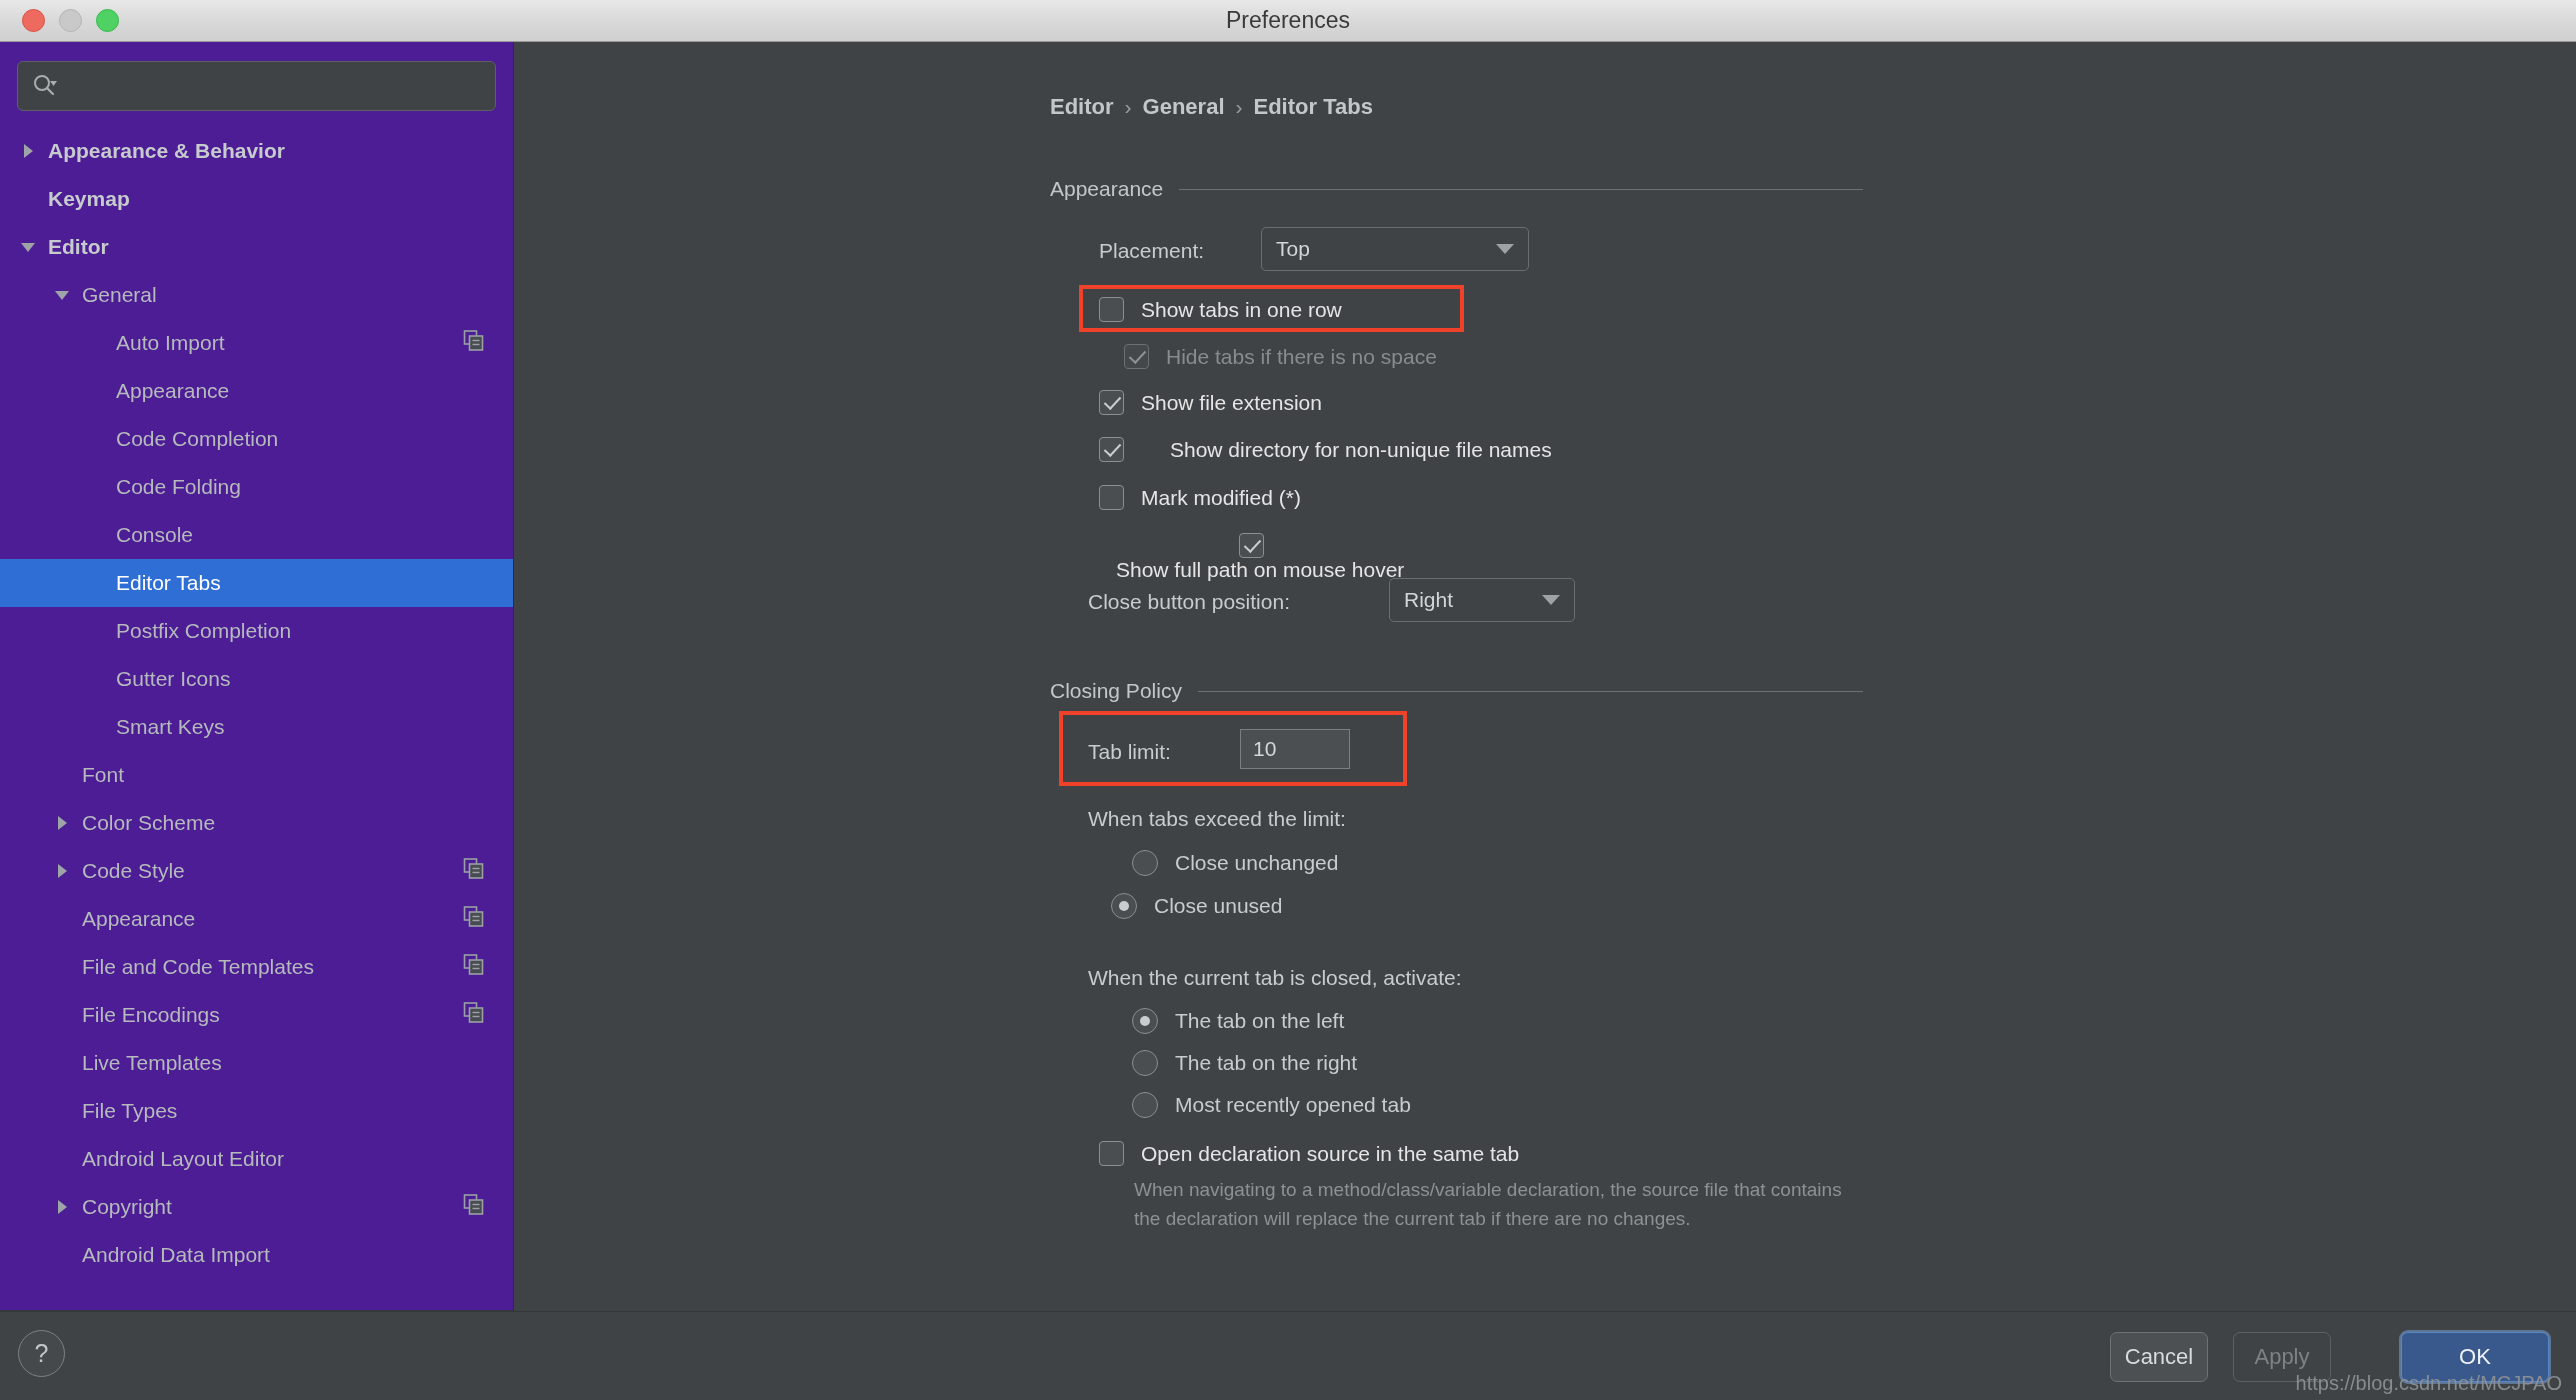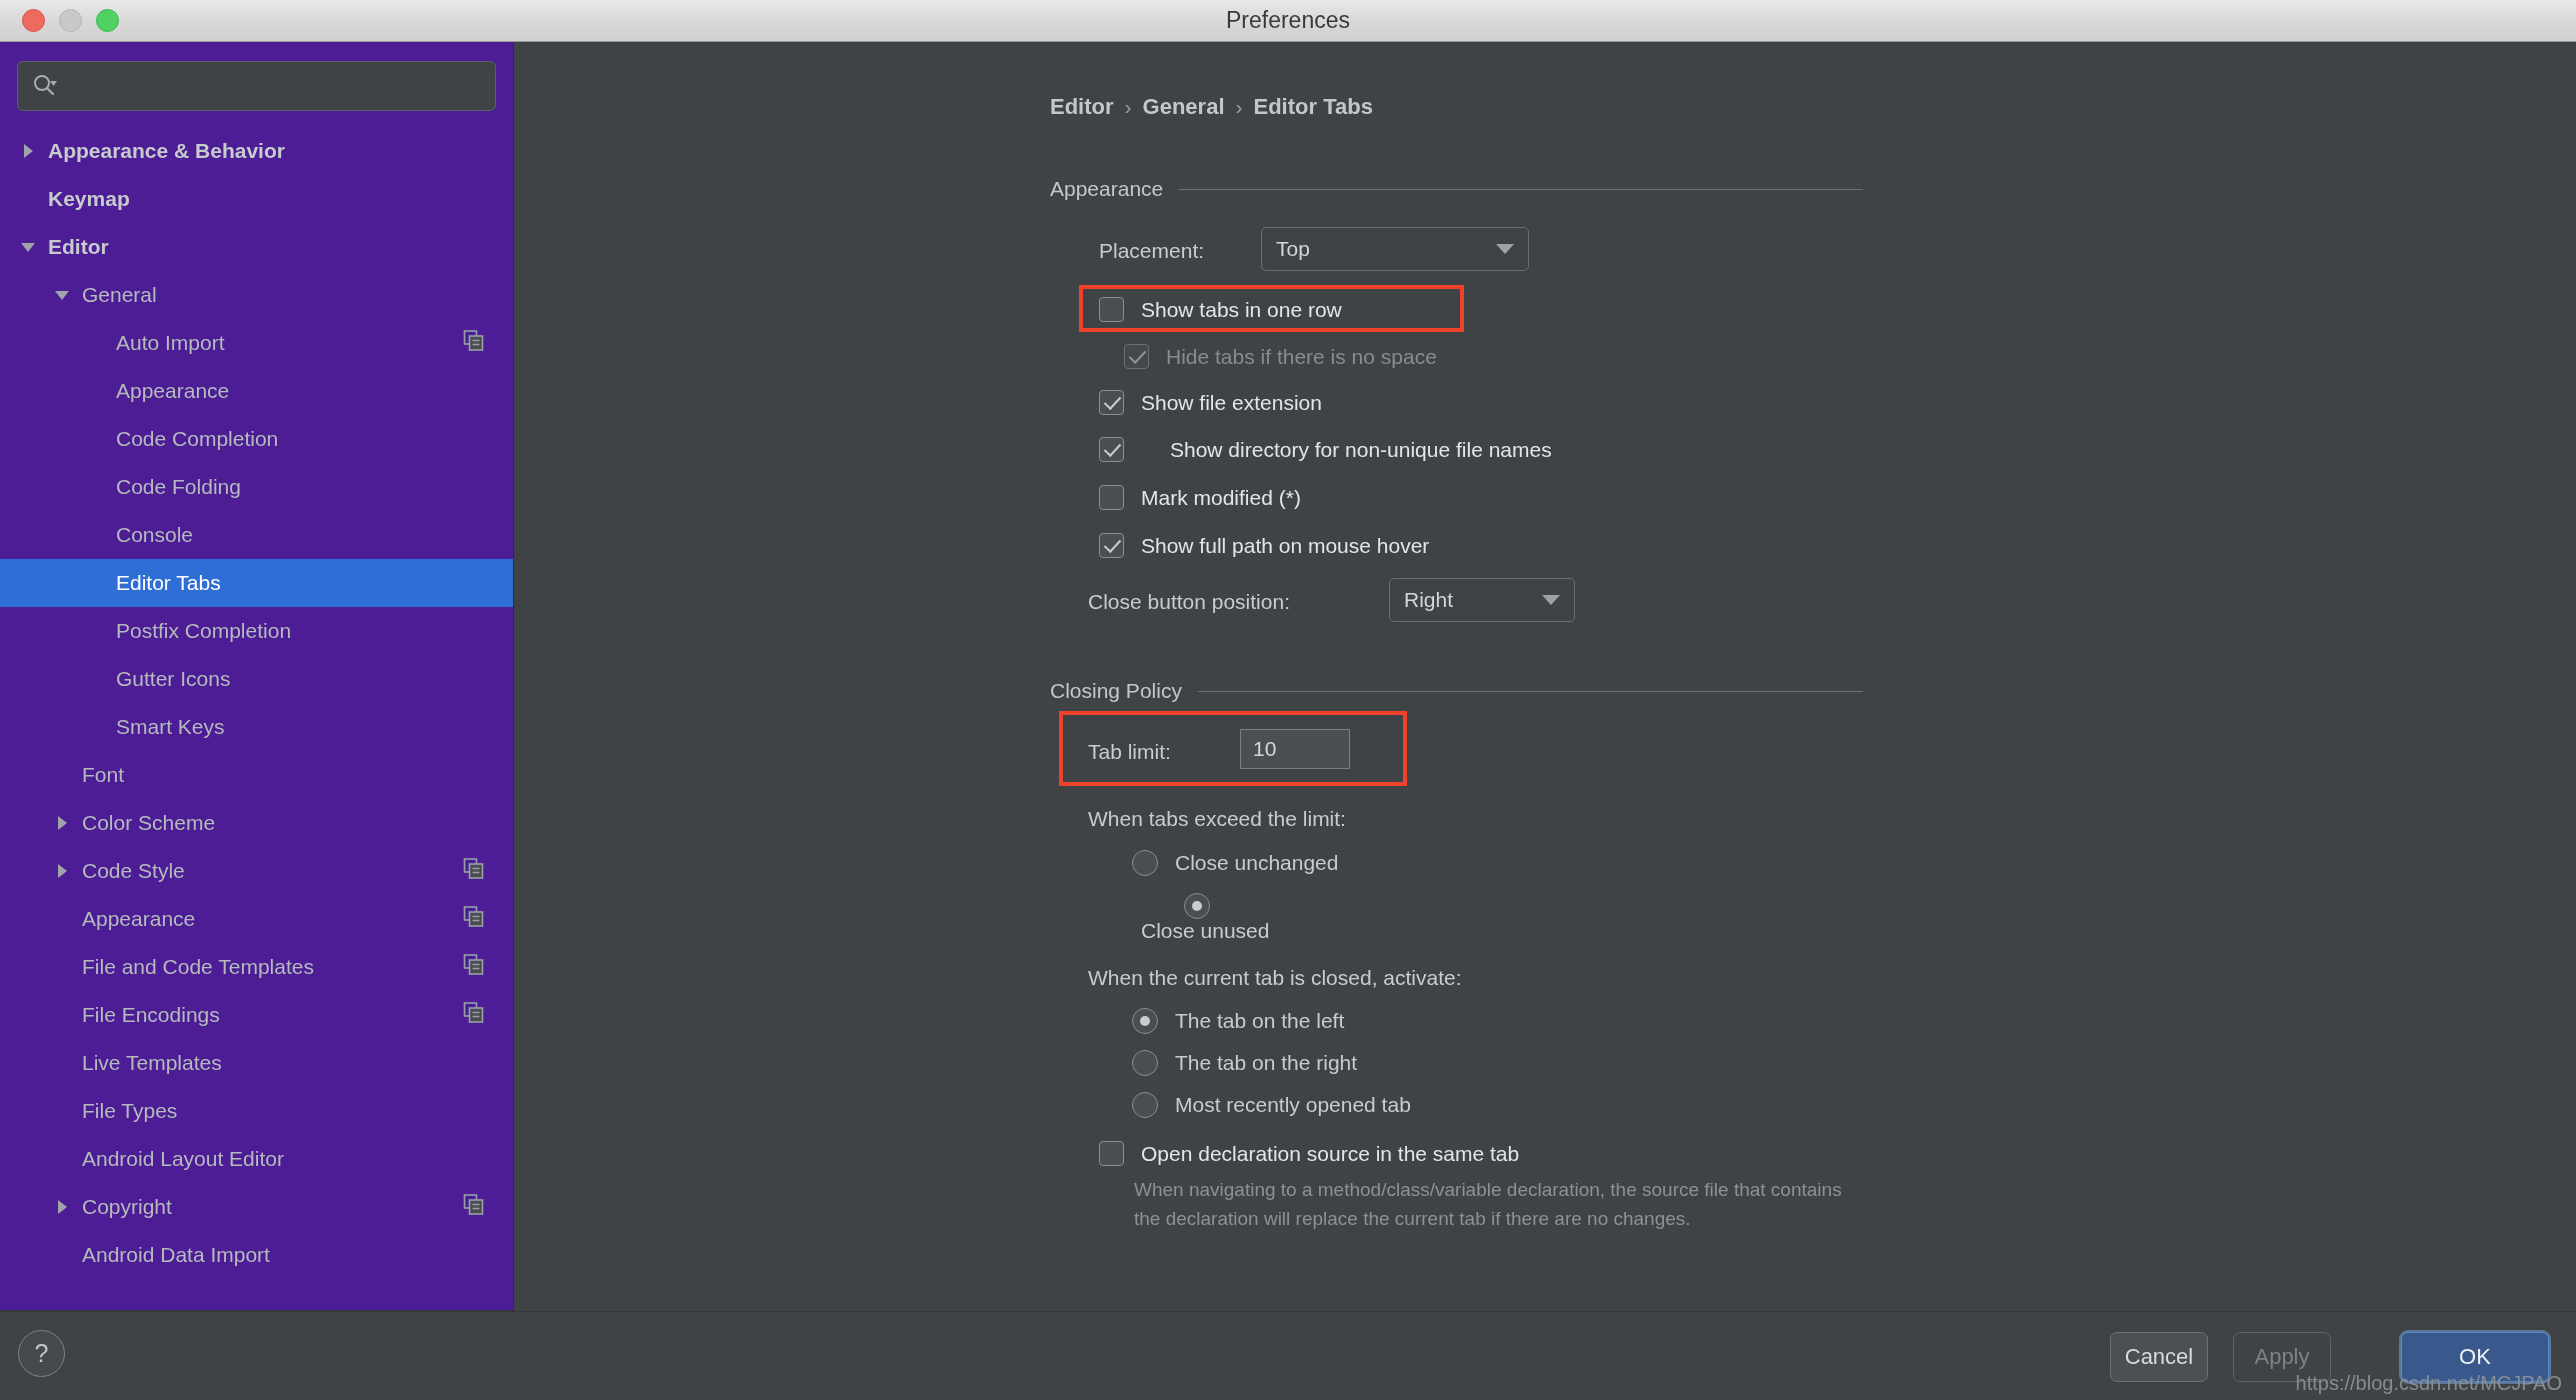--- a/index.html
+++ b/index.html
@@ -366,7 +366,7 @@
         <span class="cbox" id="cb4"></span>
         <span class="cb-label">Mark modified (*)</span>
       </div>
-      <div class="cbrow" style="left:585px;top:491px;">
+      <div class="cbrow" style="left:585px;top:491px;flex-direction:column;">
         <span class="cbox checked" id="cb5"></span>
         <span class="cb-label">Show full path on mouse hover</span>
       </div>

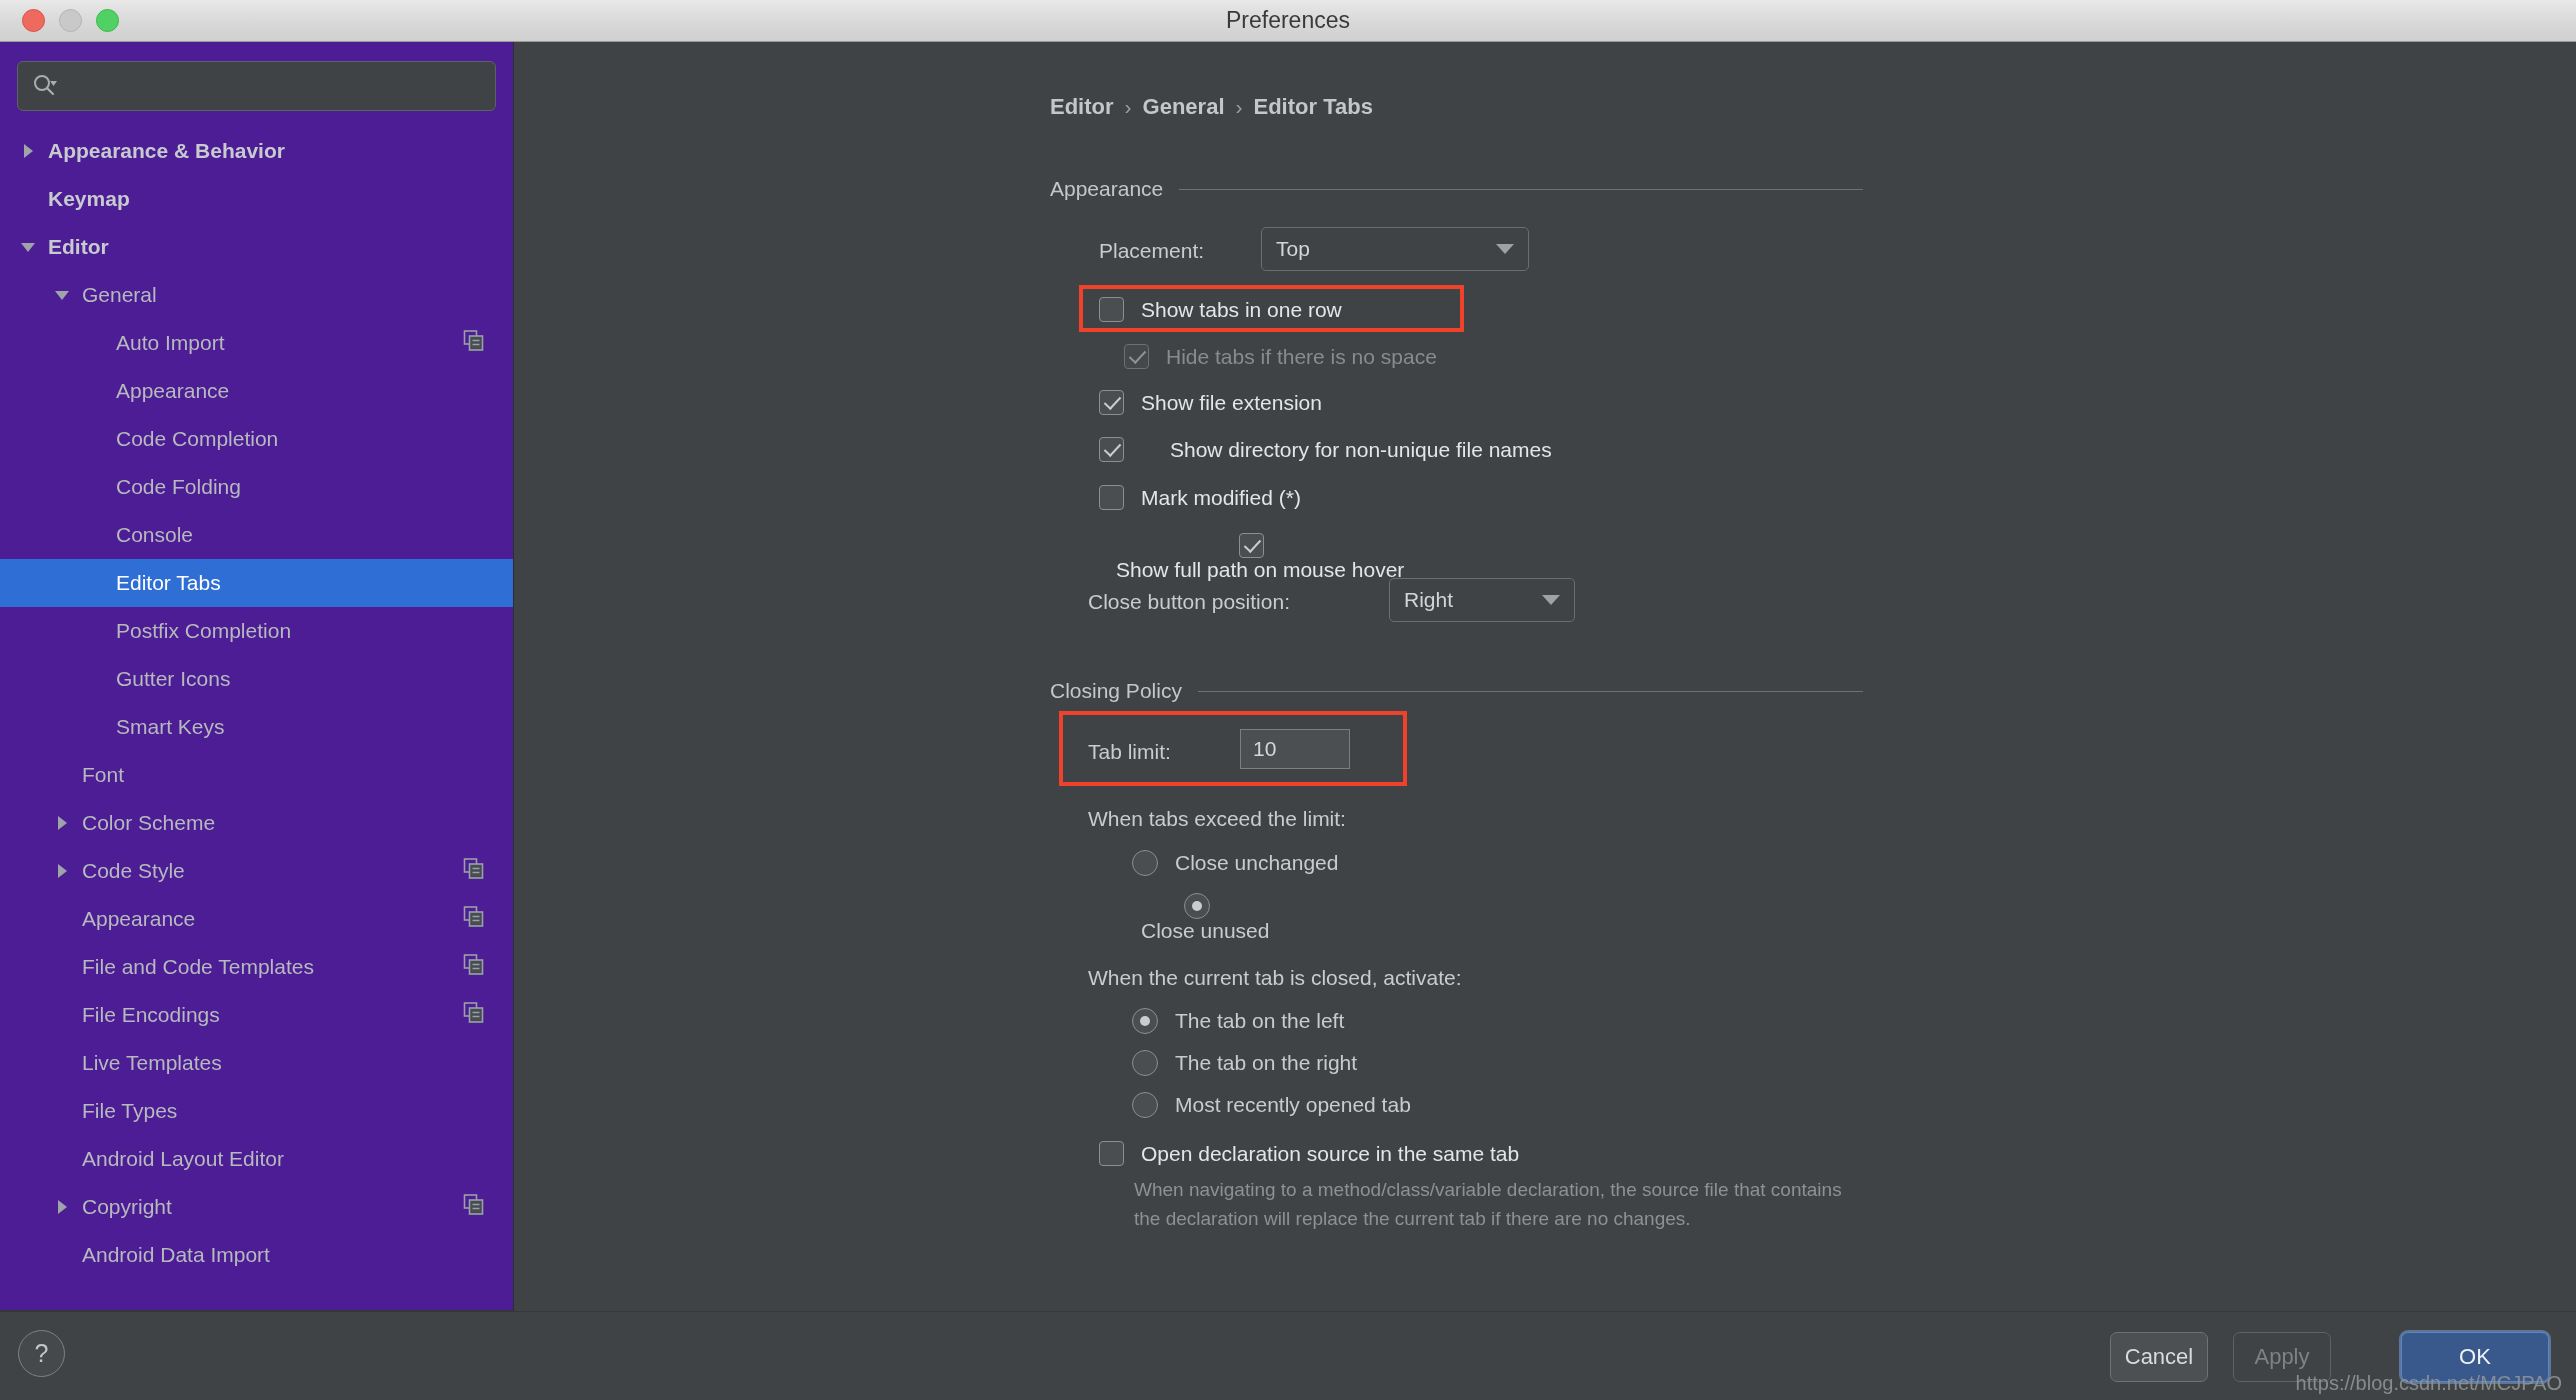--- a/index.html
+++ b/index.html
@@ -390,7 +390,7 @@
         <span class="radio"></span>
         <span class="rb-label">Close unchanged</span>
       </div>
-      <div class="rbrow" style="left:610px;top:851px;flex-direction:column;">
+      <div class="rbrow" style="left:597px;top:851px;">
         <span class="radio on"></span>
         <span class="rb-label">Close unused</span>
       </div>

